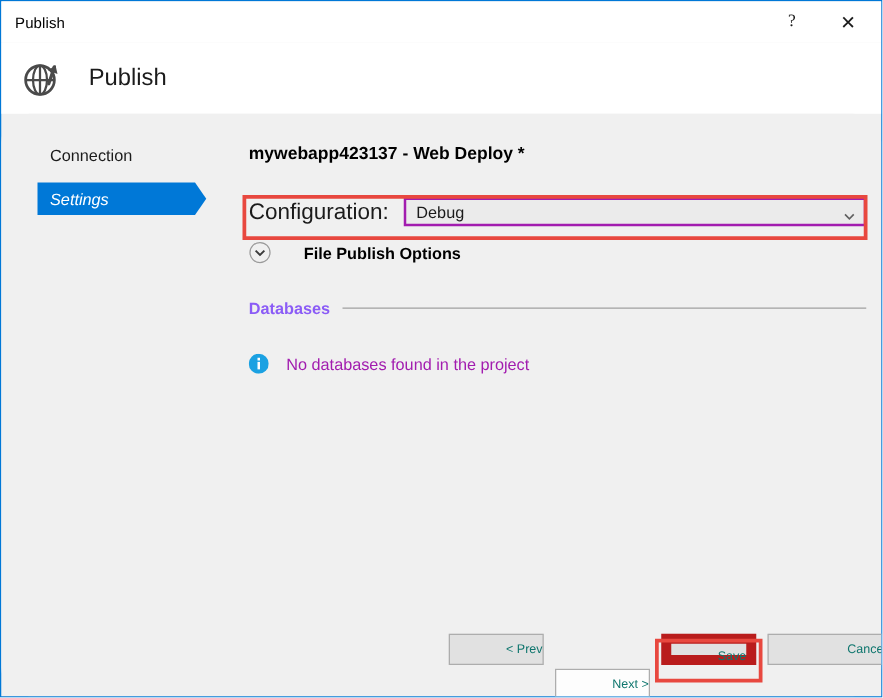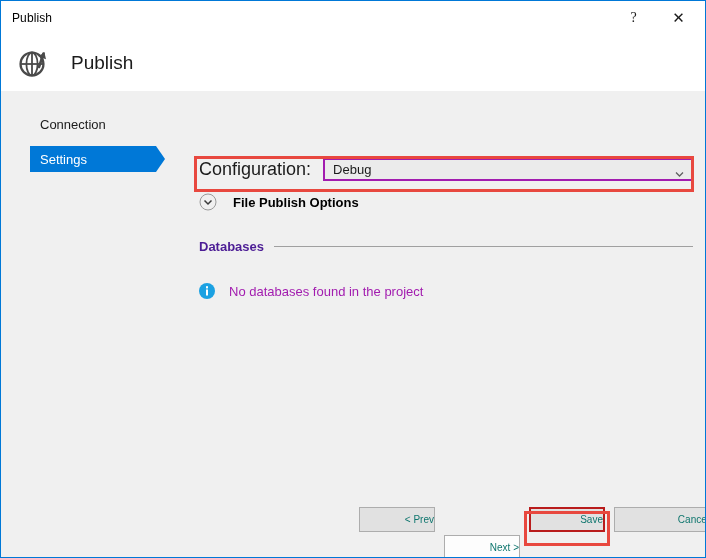--- a/index.html
+++ b/index.html
@@ -317,6 +317,7 @@
 
     <div class="main">
 
+      <div class="profile-title">mywebapp423137 - Web Deploy *</div>
 
       <div class="config-row">
         <span class="config-label">Configuration:</span>

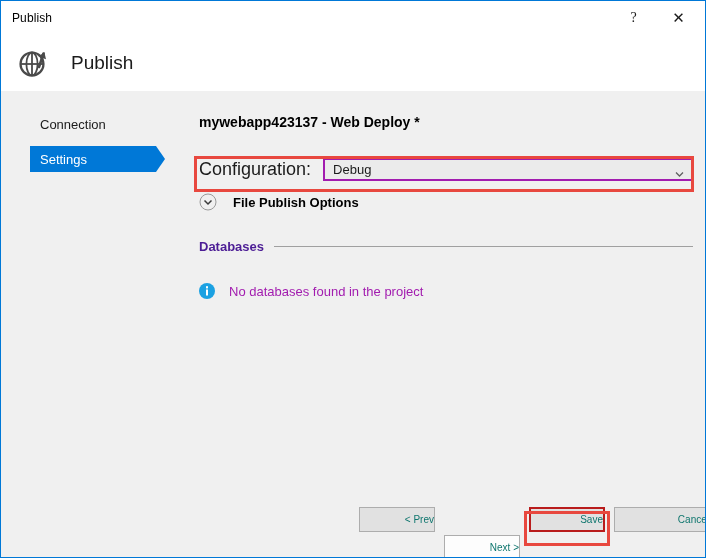--- a/index.html
+++ b/index.html
@@ -110,6 +110,7 @@
   .nav-item.selected {
     background: #0078d7;
     color: #ffffff;
+    font-style: italic;
   }
   .nav-item.selected::after {
     content: "";

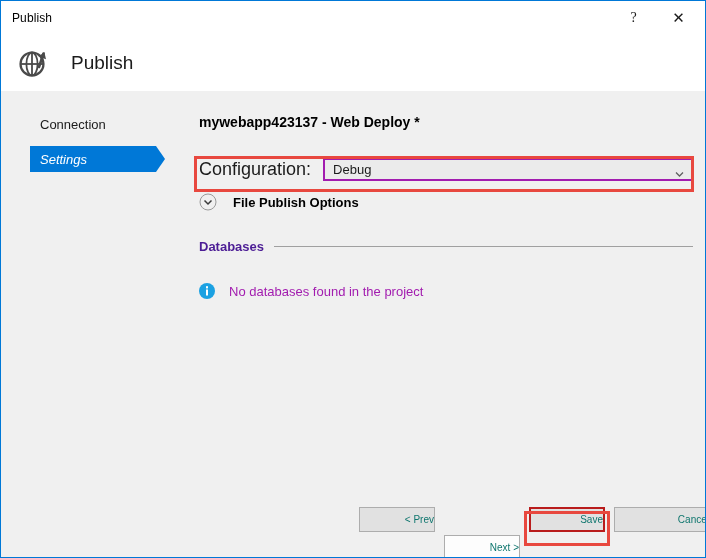--- a/index.html
+++ b/index.html
@@ -203,7 +203,7 @@
   }
   .expander-icon { width: 18px; height: 18px; display: block; }
   .expander-label {
-    margin-left: 16px;
+    margin-left: 26px;
     font-size: 13px;
     font-weight: bold;
     color: #000000;

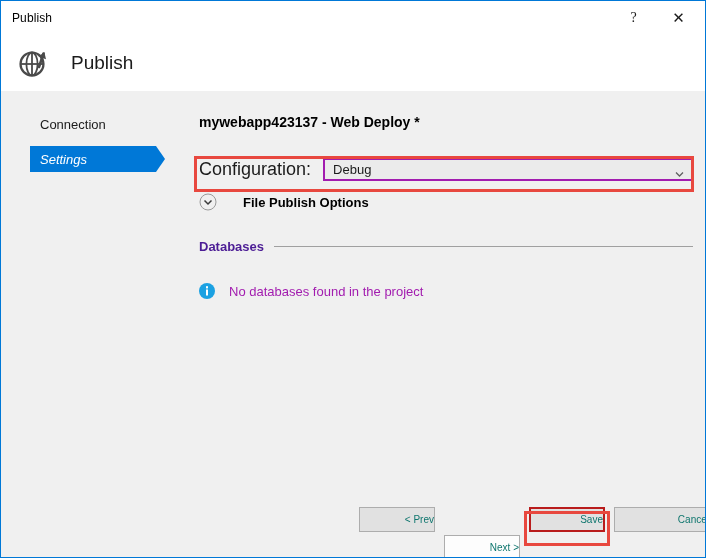--- a/index.html
+++ b/index.html
@@ -221,7 +221,7 @@
   .section-title {
     font-size: 13px;
     font-weight: bold;
-    color: #4c1d95;
+    color: #8b5cf6;
     white-space: nowrap;
     text-align: right;
   }

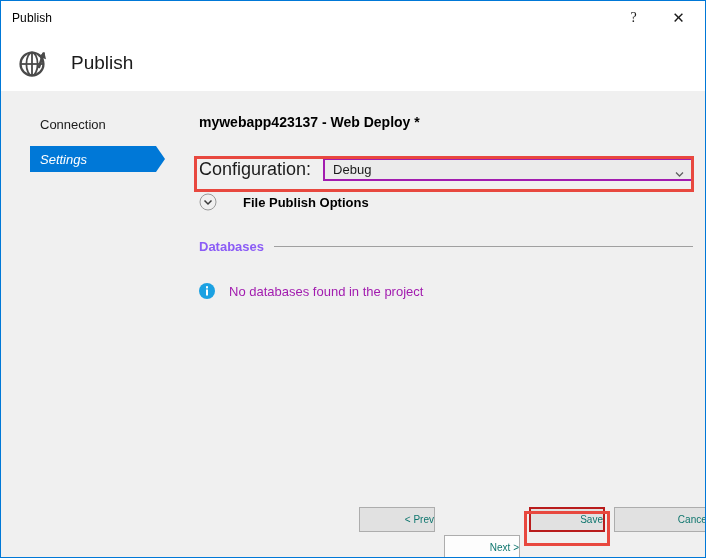--- a/index.html
+++ b/index.html
@@ -274,7 +274,7 @@
   #btn-save   {
     left: 528px; width: 76px;
     background: #e1e1e1;
-    border: 2px solid #b91c1c;
+    border: 8px solid #b91c1c;
     line-height: 21px;
   }
   #btn-cancel { left: 613px; width: 96px; background: #e1e1e1; }

